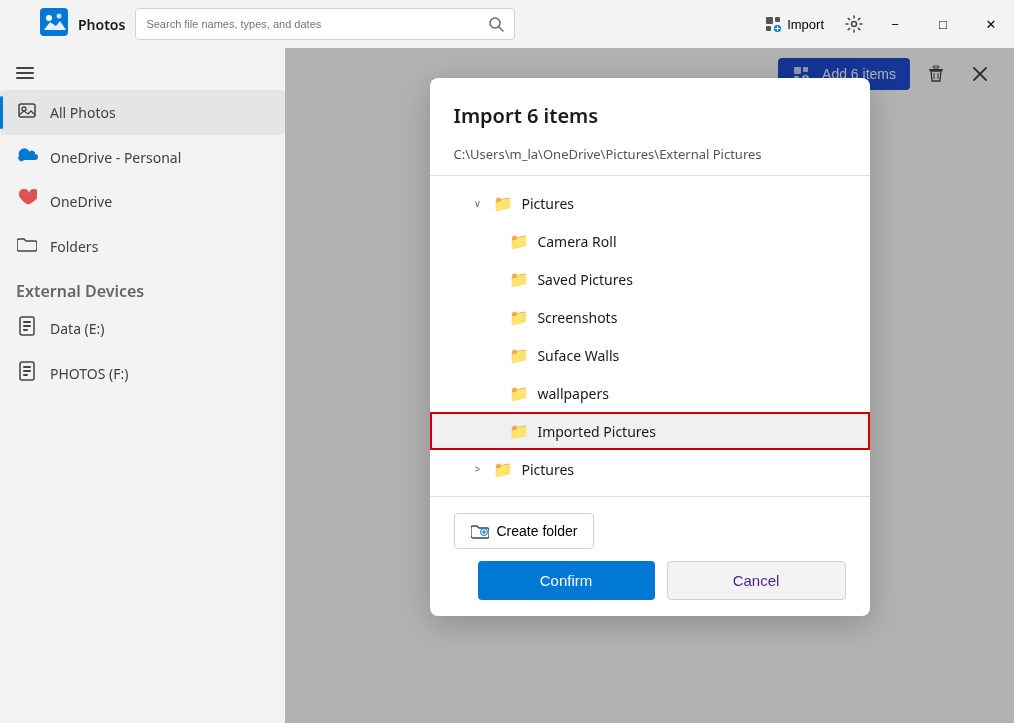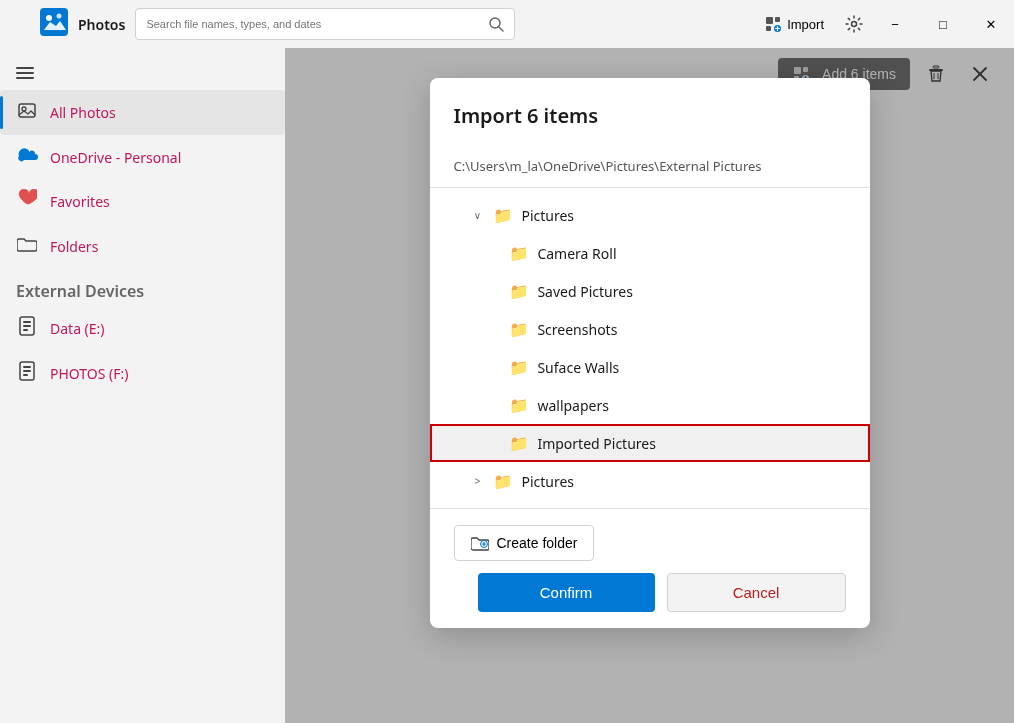--- a/index.html
+++ b/index.html
@@ -173,7 +173,7 @@
       display: flex;
       align-items: center;
       gap: 12px;
-      background: #737373;
+      background: #1d4ed8;
       color: white;
       border: none;
       border-radius: 4px;

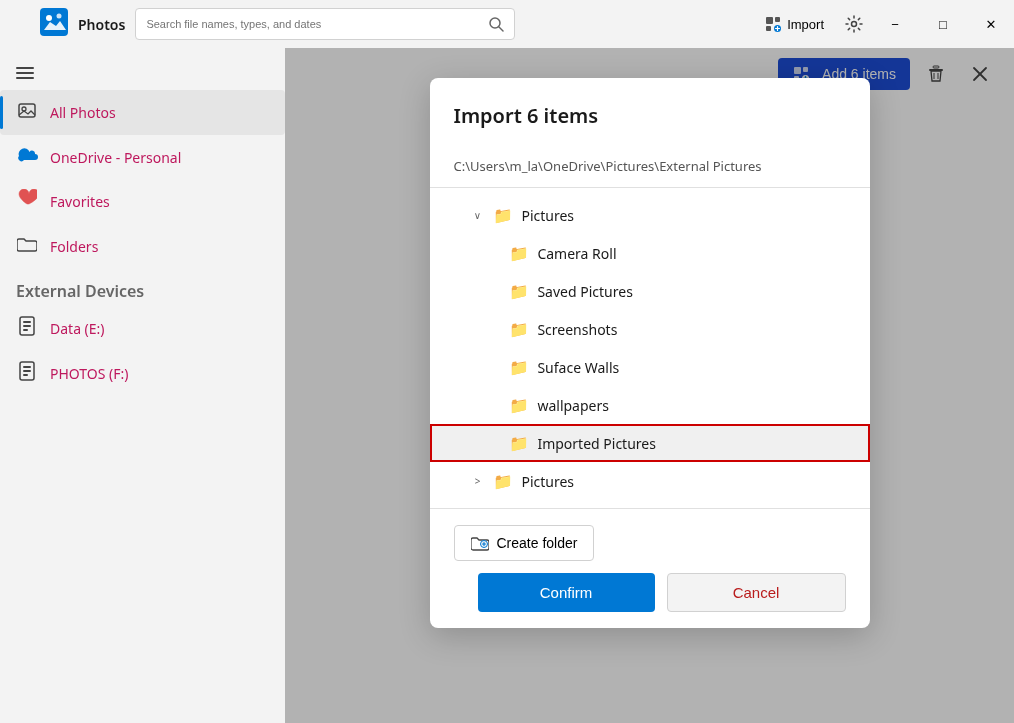--- a/index.html
+++ b/index.html
@@ -123,7 +123,7 @@
       cursor: pointer;
       border-radius: 4px;
       font-size: 14px;
-      color: #be185d;
+      color: #404040;
       position: relative;
     }
     .sidebar-item.active {

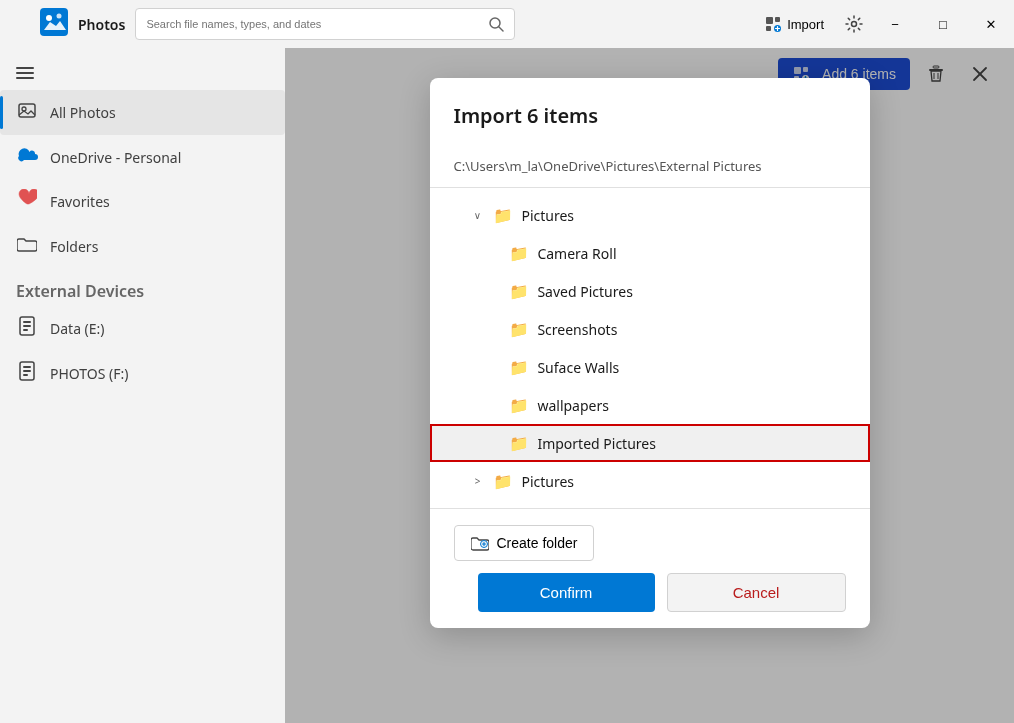--- a/index.html
+++ b/index.html
@@ -224,7 +224,7 @@
       font-size: 20px;
       font-weight: 600;
       color: #1a1a1a;
-      margin-bottom: 16px;
+      margin-bottom: 4px;
     }
     .modal-subtitle {
       font-size: 14px;

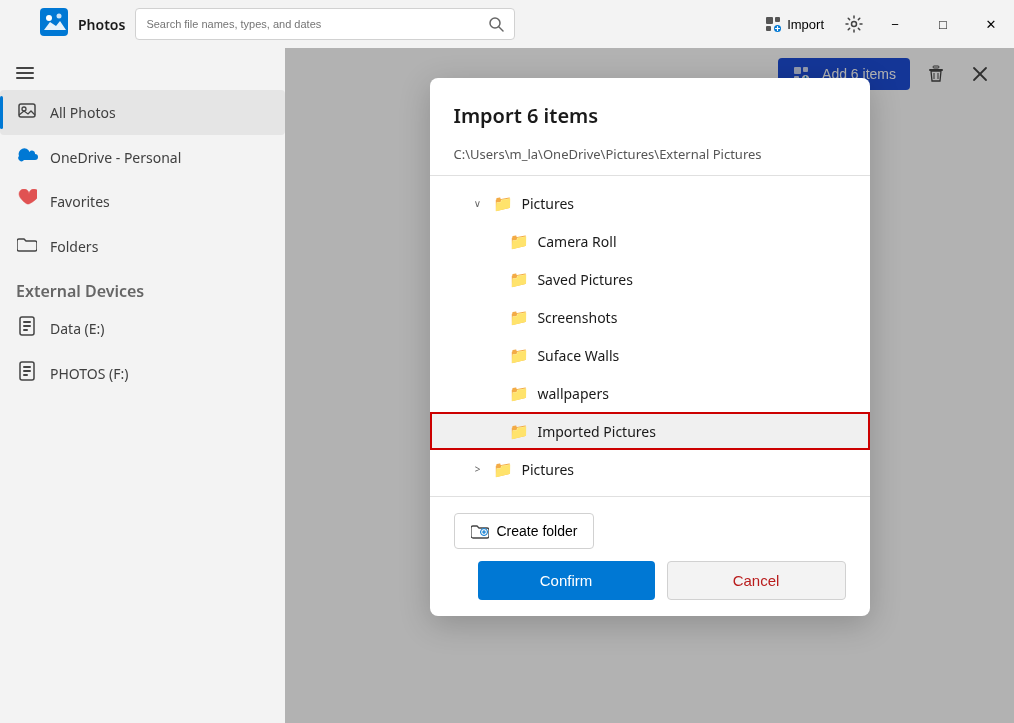--- a/index.html
+++ b/index.html
@@ -400,7 +400,7 @@
           <path d="M10 15s-8-5-8-10a5 5 0 0110 0 5 5 0 0110 0c0 5-10 10-10 10z" fill="#e05252" stroke="#e05252" stroke-width="0.5"></path>
         </svg>
       </span>
-      <span>Favorites</span>
+      <span>OneDrive</span>
     </div>
 
     <div class="sidebar-item">

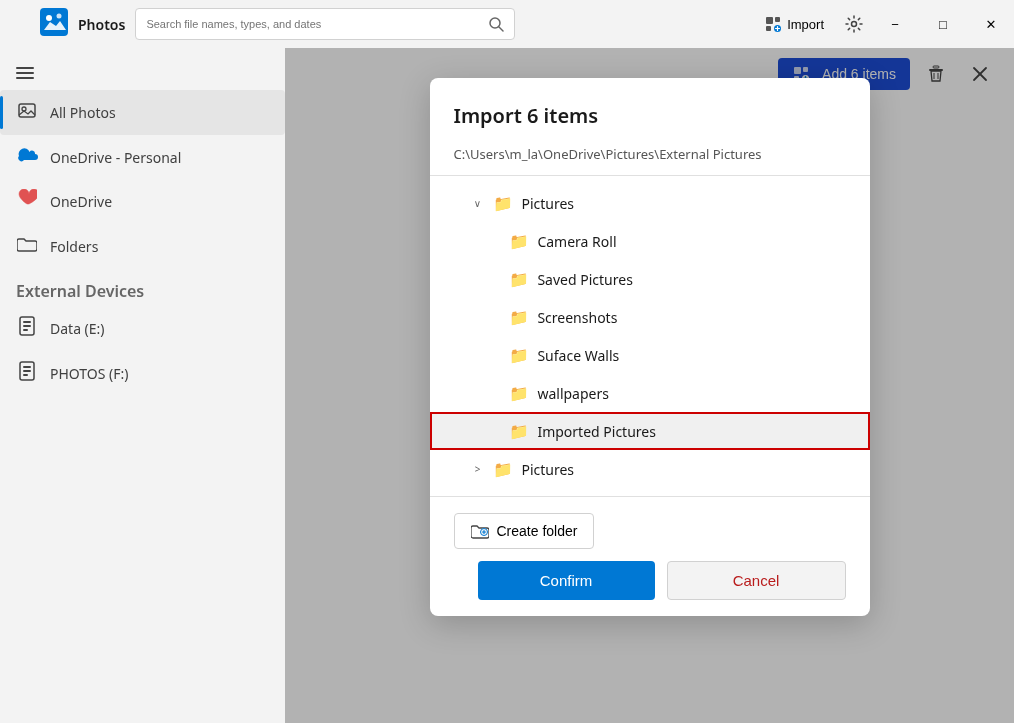--- a/index.html
+++ b/index.html
@@ -309,7 +309,7 @@
     .btn-cancel {
       flex: 1;
       background: #f3f3f3;
-      color: #b91c1c;
+      color: #4c1d95;
       border: 1px solid #d1d1d1;
       border-radius: 4px;
       padding: 10px;

